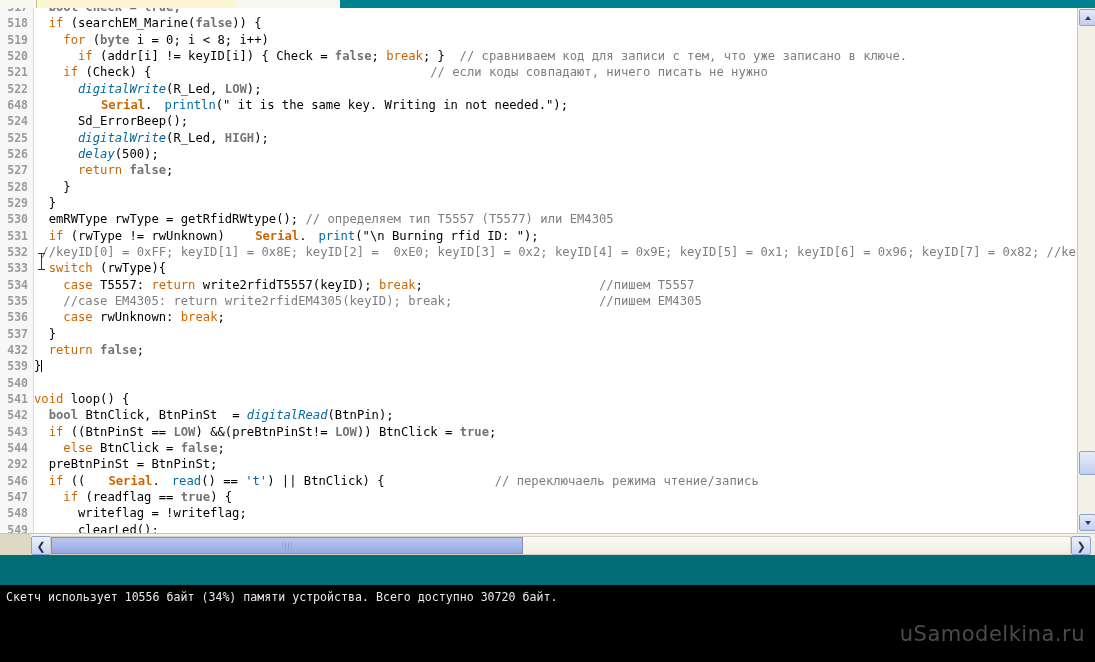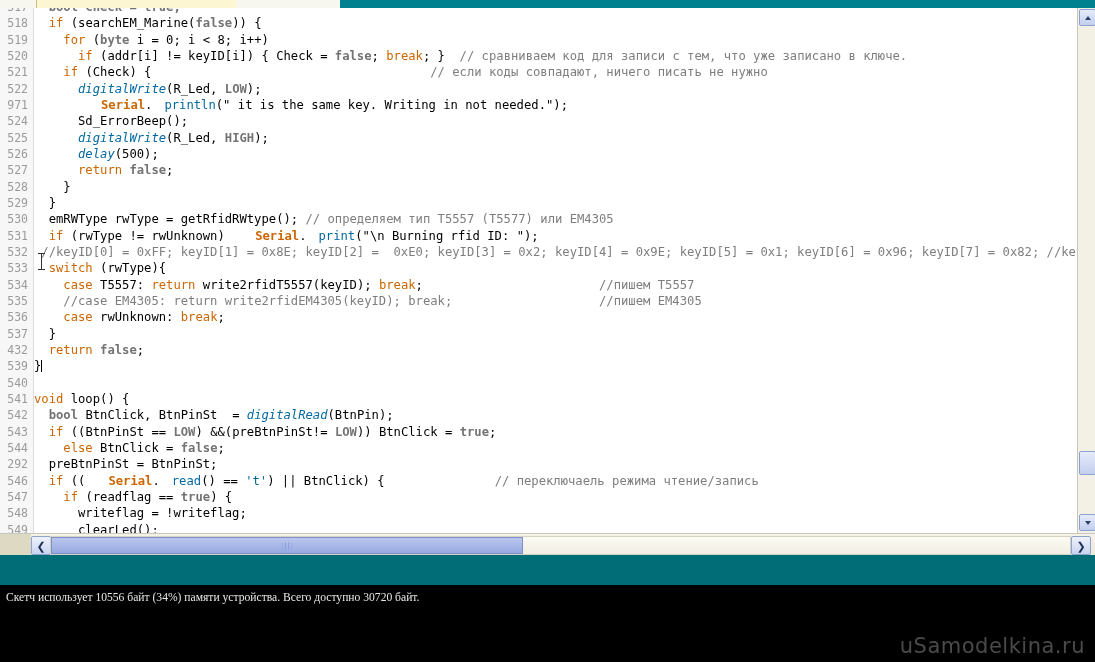--- a/index.html
+++ b/index.html
@@ -34,6 +34,7 @@
     height:16.34px;line-height:16.34px;text-align:right;
     padding-right:5px;color:#9b9b9b;font-size:11.5px;
     font-family:"DejaVu Sans Mono","Liberation Mono",monospace;
+    font-weight:bold;
   }
   .code{
     position:absolute;left:34px;top:0;width:1061px;height:525px;

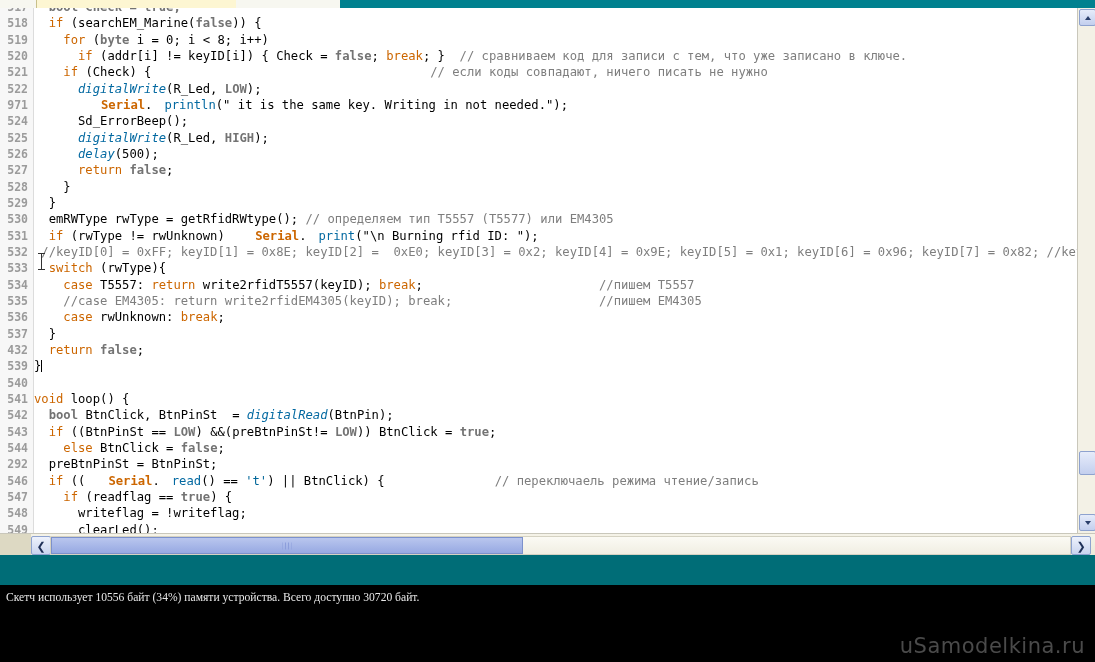--- a/index.html
+++ b/index.html
@@ -170,7 +170,7 @@
         <div class="gutter-num">520</div>
         <div class="gutter-num">521</div>
         <div class="gutter-num">522</div>
-        <div class="gutter-num">971</div>
+        <div class="gutter-num">648</div>
         <div class="gutter-num">524</div>
         <div class="gutter-num">525</div>
         <div class="gutter-num">526</div>

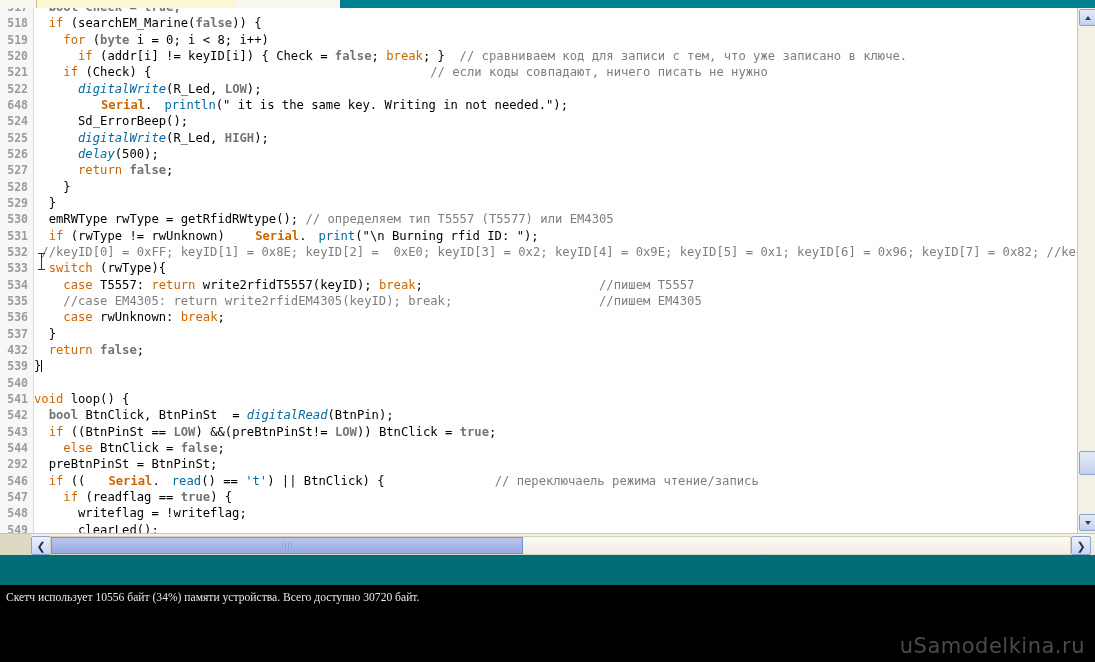--- a/index.html
+++ b/index.html
@@ -143,7 +143,7 @@
     font-family:"DejaVu Sans Mono","Liberation Mono",monospace;
     font-size:11.6px;line-height:17px;
   }
-  .console div{white-space:pre;font-family:Liberation Serif, serif;}
+  .console div{white-space:pre;}
   .watermark{
     position:absolute;right:10px;bottom:4px;
     color:#4a4a4a;font-size:21px;

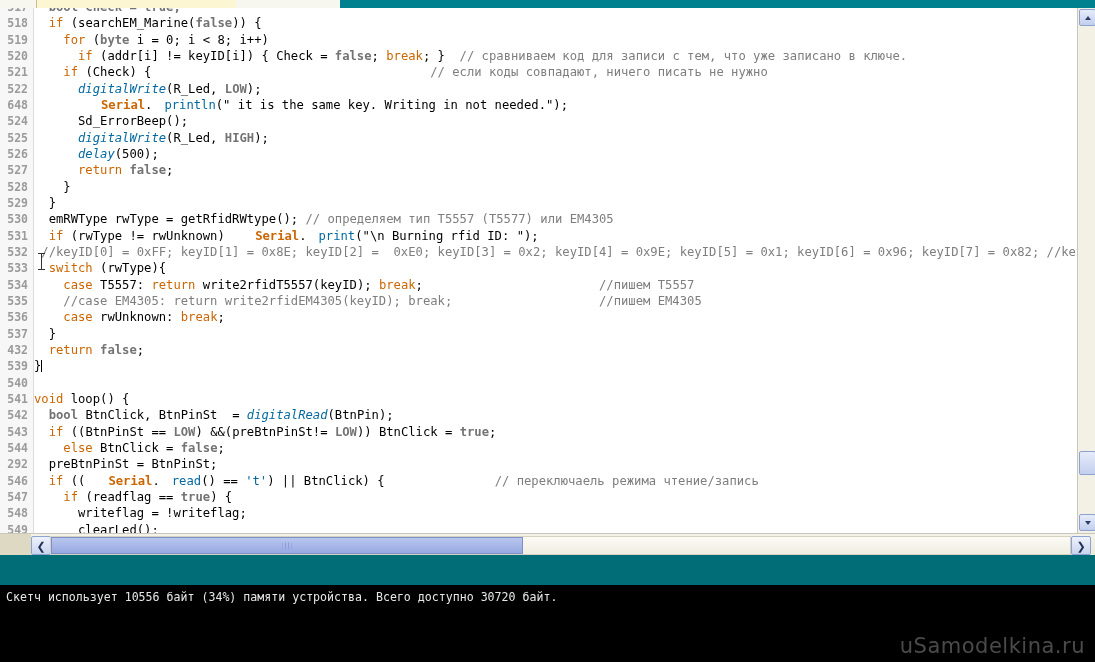--- a/index.html
+++ b/index.html
@@ -145,7 +145,7 @@
   }
   .console div{white-space:pre;}
   .watermark{
-    position:absolute;right:10px;bottom:4px;
+    position:absolute;right:10px;bottom:16px;
     color:#4a4a4a;font-size:21px;
     font-family:"DejaVu Sans","Liberation Sans",sans-serif;
     letter-spacing:0.5px;

